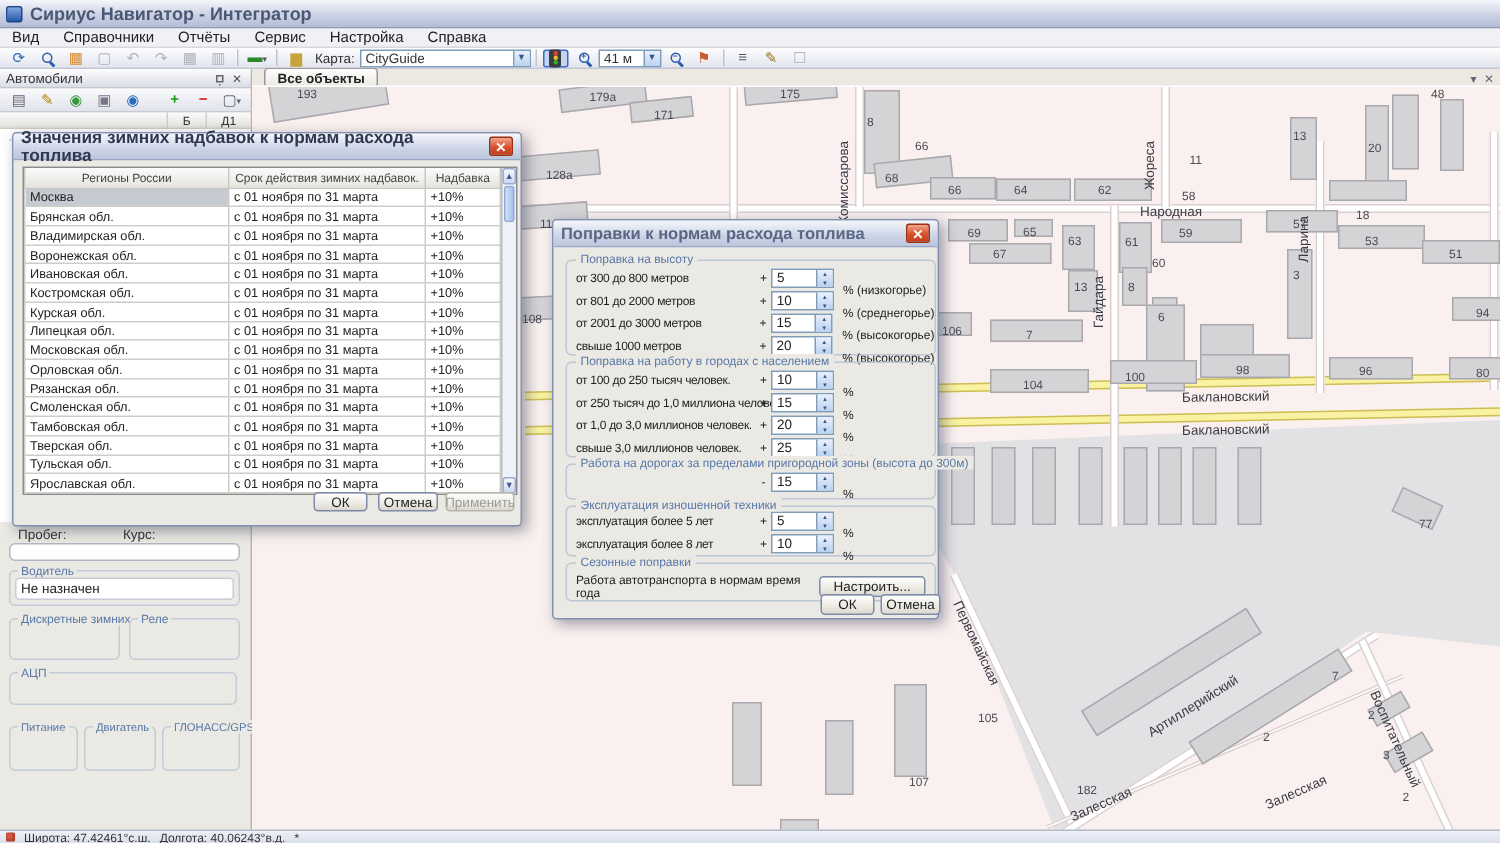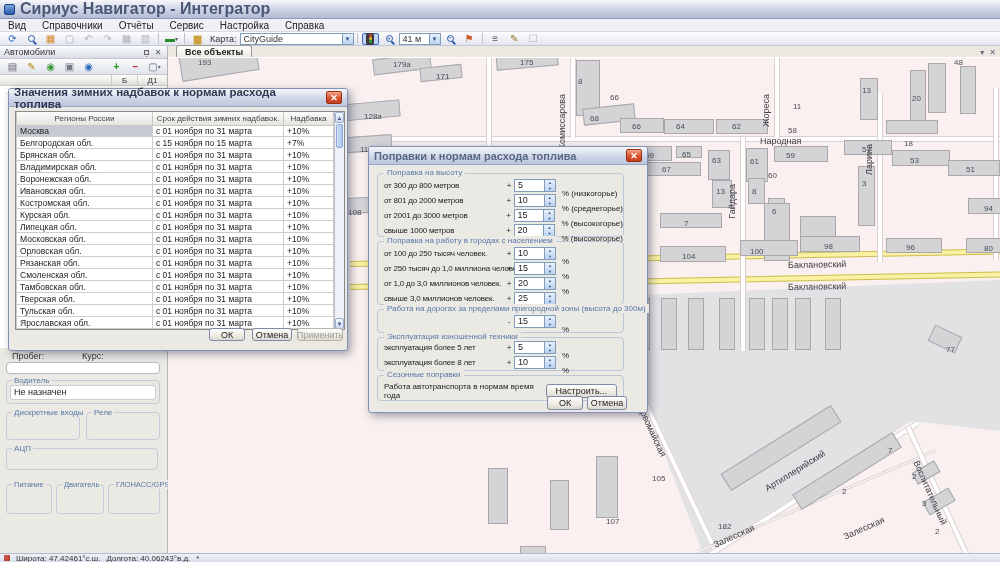--- a/index.html
+++ b/index.html
@@ -12,7 +12,7 @@
     border-bottom:1px solid #8e99b8;display:flex;align-items:center;padding:0 4px;}
   .app-icon{width:11px;height:11px;border-radius:2px;
     background:linear-gradient(#7ea6e0,#2a5aa8);border:1px solid #1c4488;}
-  .title-text{font-size:16px;font-weight:bold;color:#4a5775;margin-left:5px;}
+  .title-text{font-size:12px;font-weight:bold;color:#4a5775;margin-left:5px;}
   .menubar{position:absolute;left:0;top:19px;width:1000px;height:13px;
     background:#f1f1f5;border-bottom:1px solid #d8d8de;display:flex;align-items:center;font-size:10px;color:#222;}
   .menu-item{padding:0 8px;line-height:13px;}

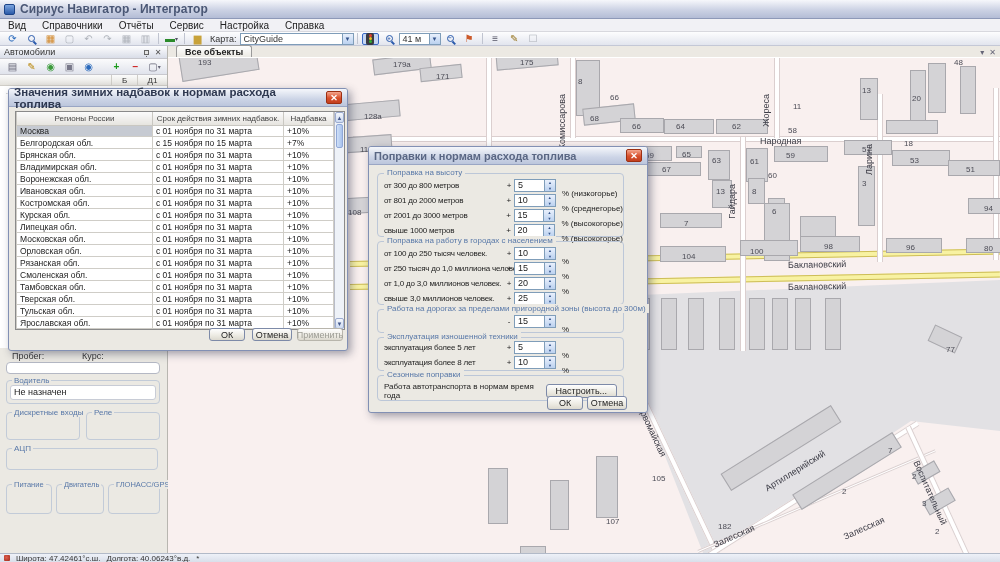--- a/index.html
+++ b/index.html
@@ -433,11 +433,6 @@
             <td>+10%</td>
           </tr>
           <tr>
-            <td>Белгородская обл.</td>
-            <td>с 15 ноября по 15 марта</td>
-            <td>+7%</td>
-          </tr>
-          <tr>
             <td>Брянская обл.</td>
             <td>с 01 ноября по 31 марта</td>
             <td>+10%</td>

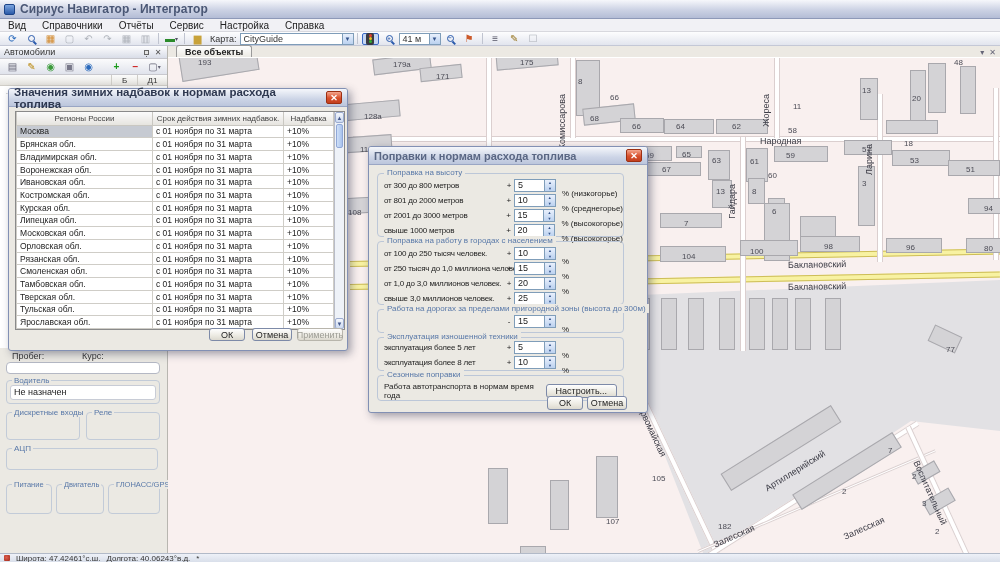--- a/index.html
+++ b/index.html
@@ -521,7 +521,7 @@
   <span class="btn disabled" style="left:288px;top:239px;width:46px;height:13px;">Применить</span>
 </div>
 
-<div class="dialog" style="left:368px;top:146px;width:280px;height:267px;z-index:19;">
+<div class="dialog" style="left:368px;top:146px;width:258px;height:267px;z-index:19;">
   <div class="dlg-title">
     <span class="ttl" style="color:#5a6784;">Поправки к нормам расхода топлива</span>
     <span class="close-btn">✕</span>

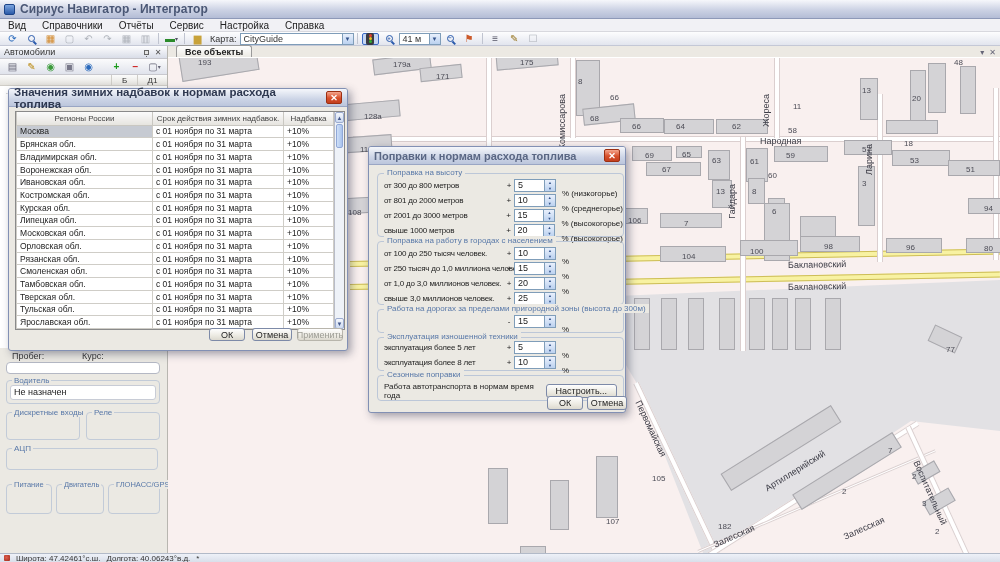--- a/index.html
+++ b/index.html
@@ -241,7 +241,7 @@
     <div class="lp-inner">Не назначен</div>
   </div>
   <div class="lp-group" style="left:6px;top:366px;width:74px;height:28px;">
-    <span class="lp-legend">Дискретные входы</span>
+    <span class="lp-legend">Дискретные зимних</span>
   </div>
   <div class="lp-group" style="left:86px;top:366px;width:74px;height:28px;">
     <span class="lp-legend">Реле</span>

